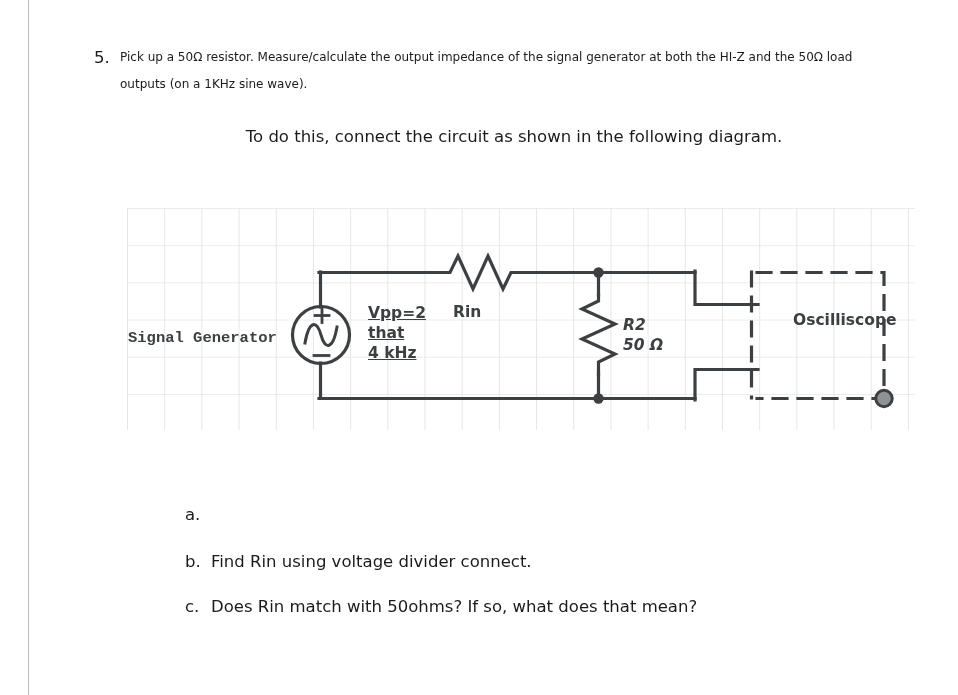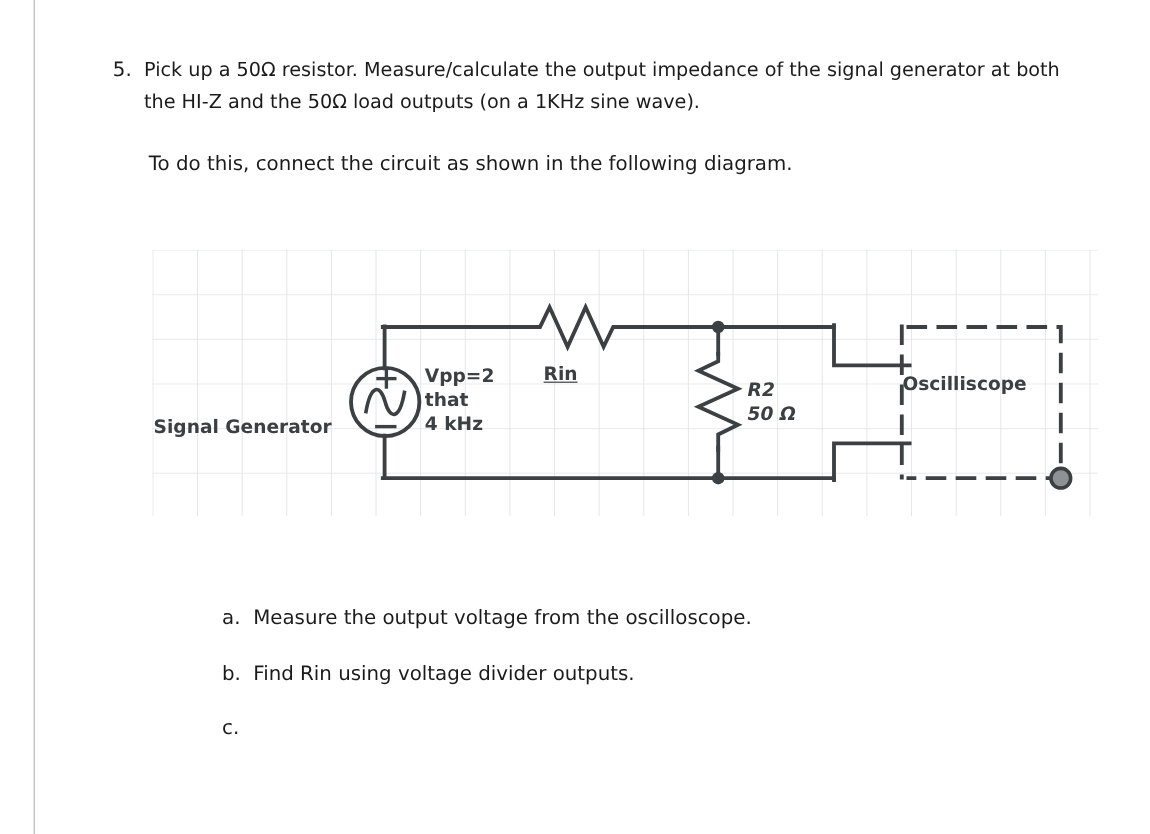--- a/index.html
+++ b/index.html
@@ -46,7 +46,7 @@
   }
   .q-body {
     flex: 1 1 auto;
-    font-size: 16px;
+    font-size: 12px;
     line-height: 27px;
   }
   .q-sub {

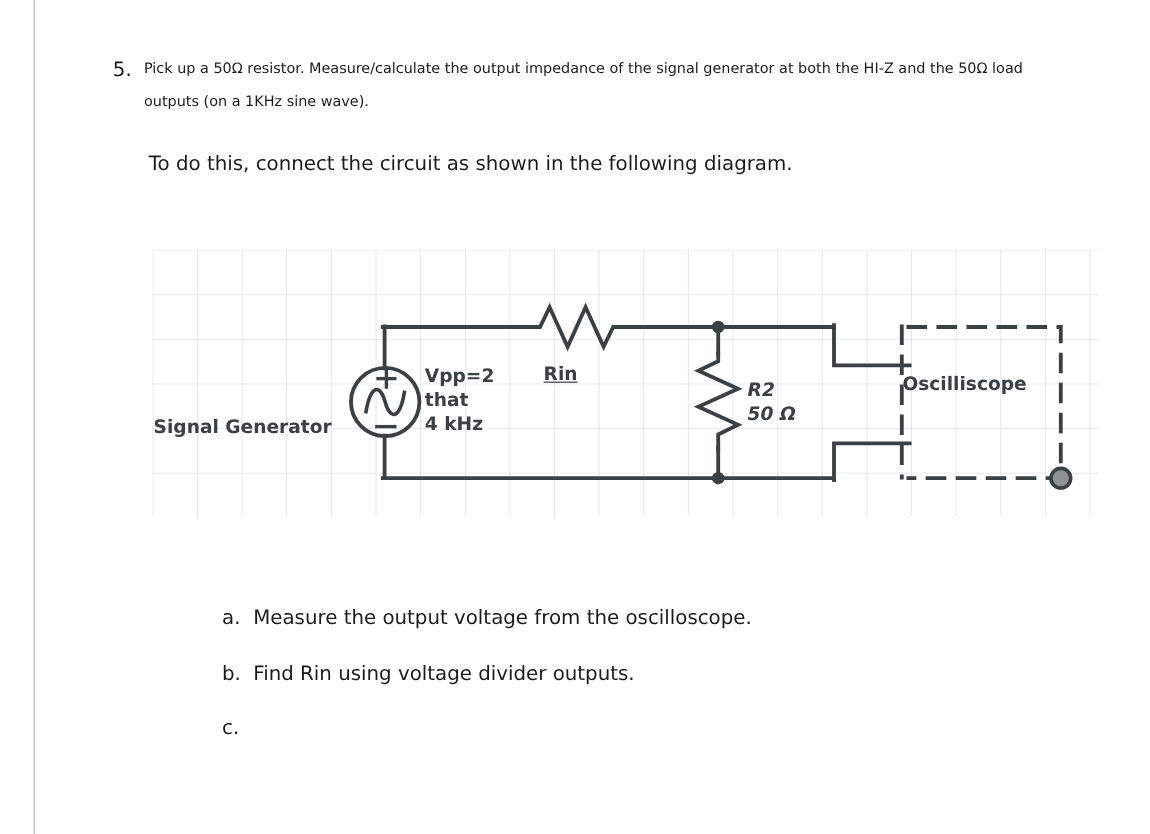--- a/index.html
+++ b/index.html
@@ -69,6 +69,7 @@
     font-size: 16.5px;
     line-height: 27px;
     width: 780px;
+    text-align: center;
   }
   #sub-a { top: 501px; }
   #sub-b { top: 548px; }

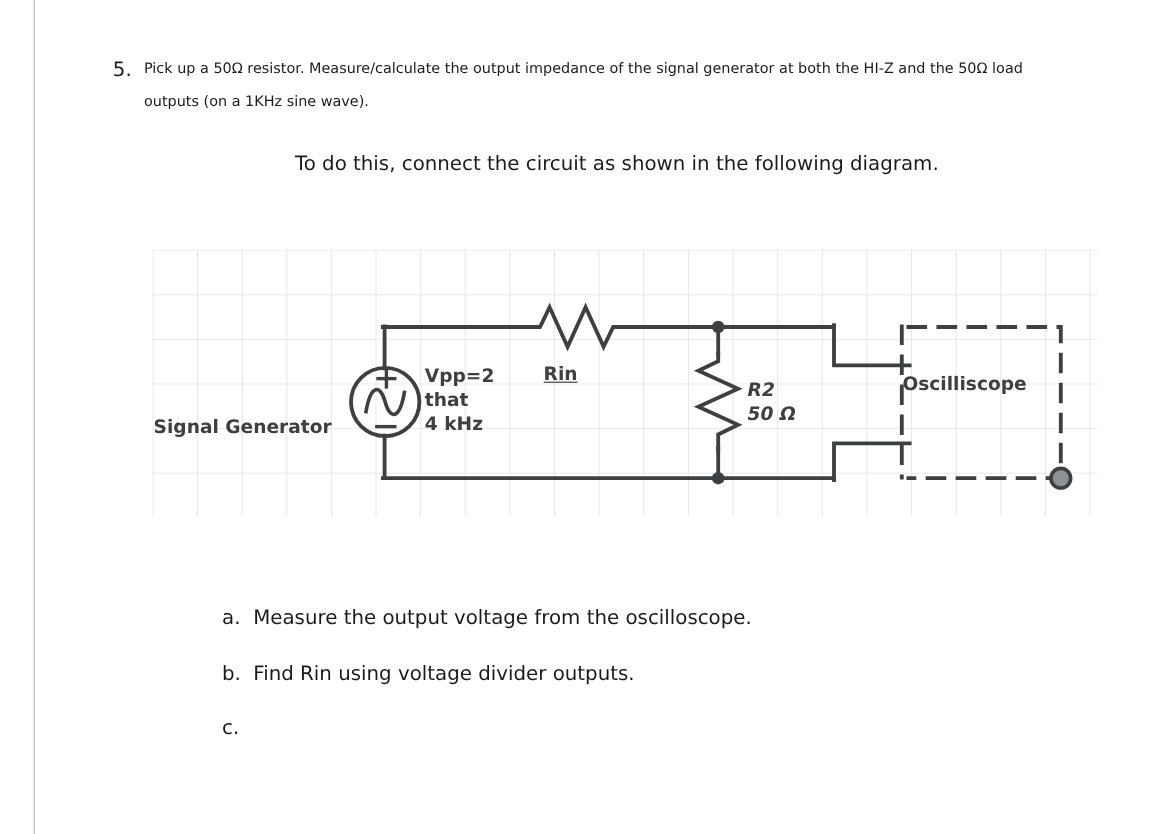--- a/index.html
+++ b/index.html
@@ -110,7 +110,7 @@
     line-height: 20px;
   }
   #lbl-siggen { left: 128px; top: 346px; }
-  #lbl-src    { left: 354px; top: 303px; }
+  #lbl-src    { left: 368px; top: 303px; text-decoration: underline; }
   #lbl-rin    { left: 453px; top: 302px; text-decoration: underline; }
   #lbl-r2     { left: 623px; top: 315px; font-style: italic; }
   #lbl-scope  { left: 752px; top: 310px; }

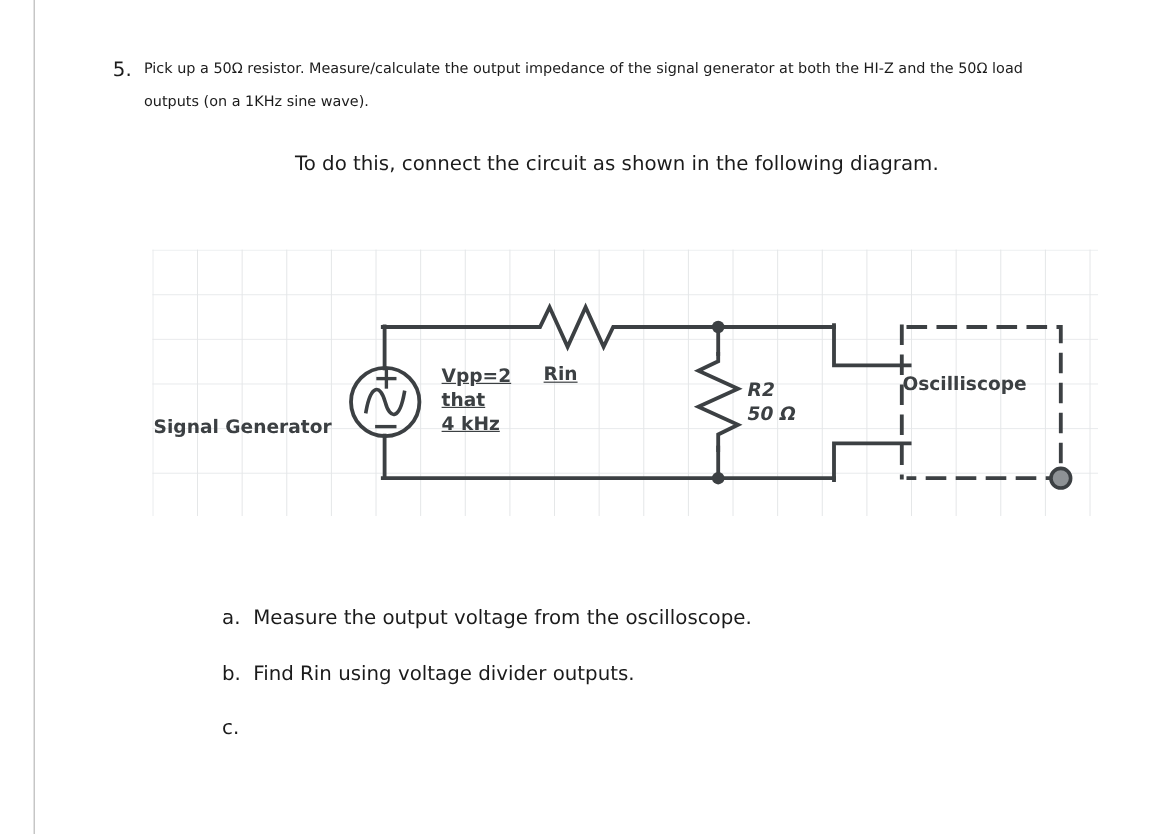--- a/index.html
+++ b/index.html
@@ -111,7 +111,7 @@
   }
   #lbl-siggen { left: 128px; top: 346px; }
   #lbl-src    { left: 368px; top: 303px; text-decoration: underline; }
-  #lbl-rin    { left: 453px; top: 302px; text-decoration: underline; }
+  #lbl-rin    { left: 453px; top: 302px; }
   #lbl-r2     { left: 623px; top: 315px; font-style: italic; }
   #lbl-scope  { left: 752px; top: 310px; }
   .diag-label .line { display: block; }

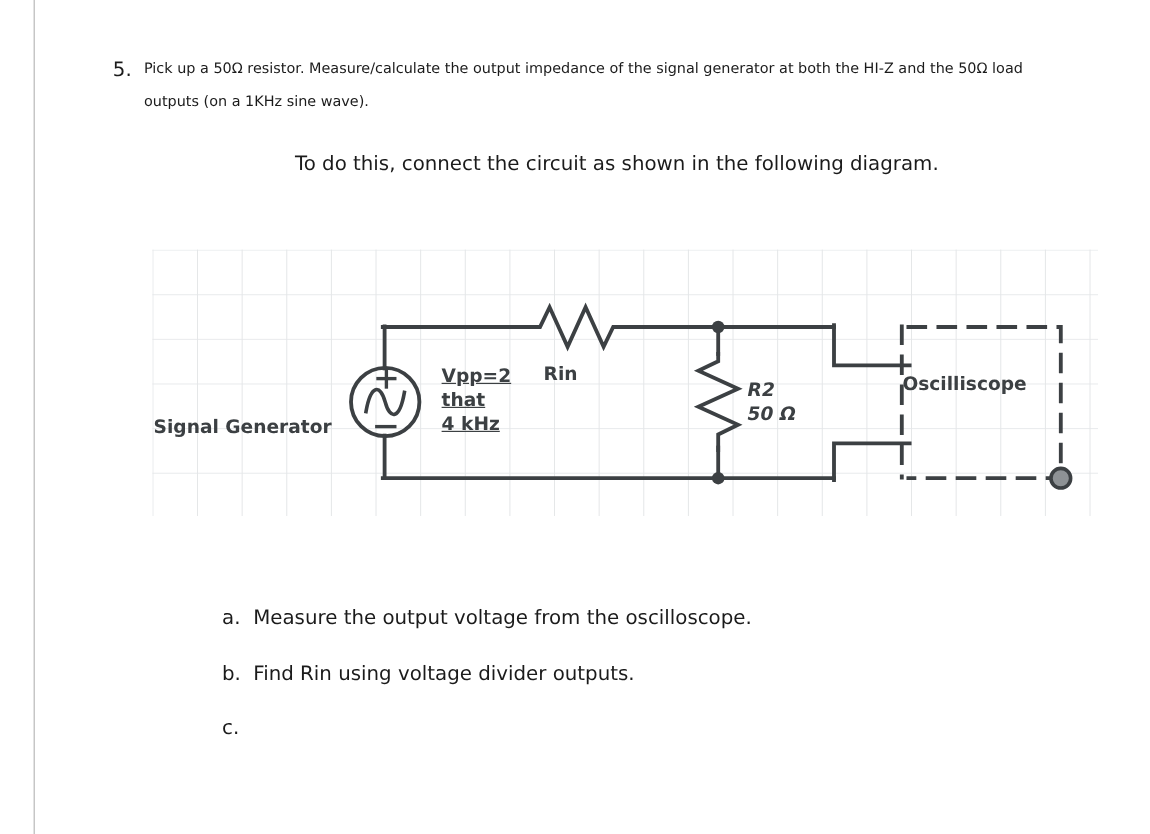--- a/index.html
+++ b/index.html
@@ -113,7 +113,7 @@
   #lbl-src    { left: 368px; top: 303px; text-decoration: underline; }
   #lbl-rin    { left: 453px; top: 302px; }
   #lbl-r2     { left: 623px; top: 315px; font-style: italic; }
-  #lbl-scope  { left: 752px; top: 310px; }
+  #lbl-scope  { left: 793px; top: 310px; }
   .diag-label .line { display: block; }
 </style>
 </head>

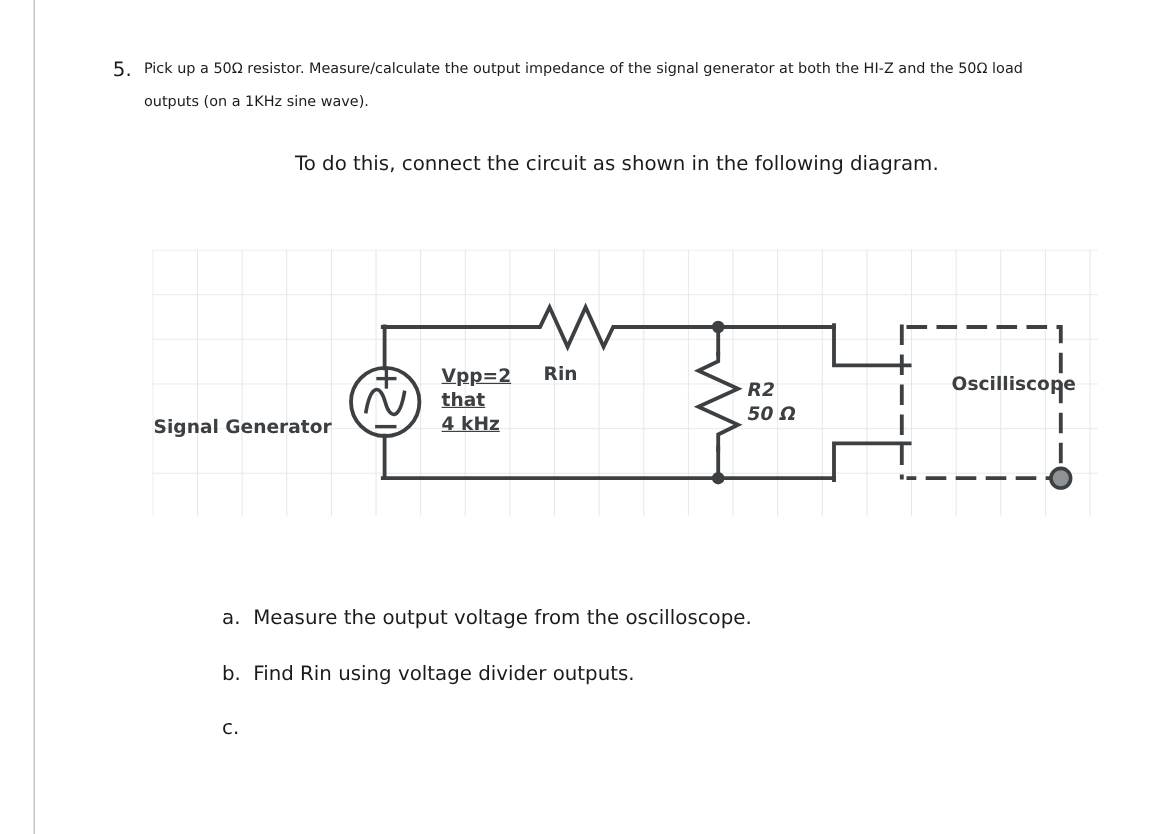--- a/index.html
+++ b/index.html
@@ -109,7 +109,7 @@
     white-space: nowrap;
     line-height: 20px;
   }
-  #lbl-siggen { left: 128px; top: 346px; }
+  #lbl-siggen { left: 128px; top: 328px; font-family: Liberation Mono, monospace; }
   #lbl-src    { left: 368px; top: 303px; text-decoration: underline; }
   #lbl-rin    { left: 453px; top: 302px; }
   #lbl-r2     { left: 623px; top: 315px; font-style: italic; }

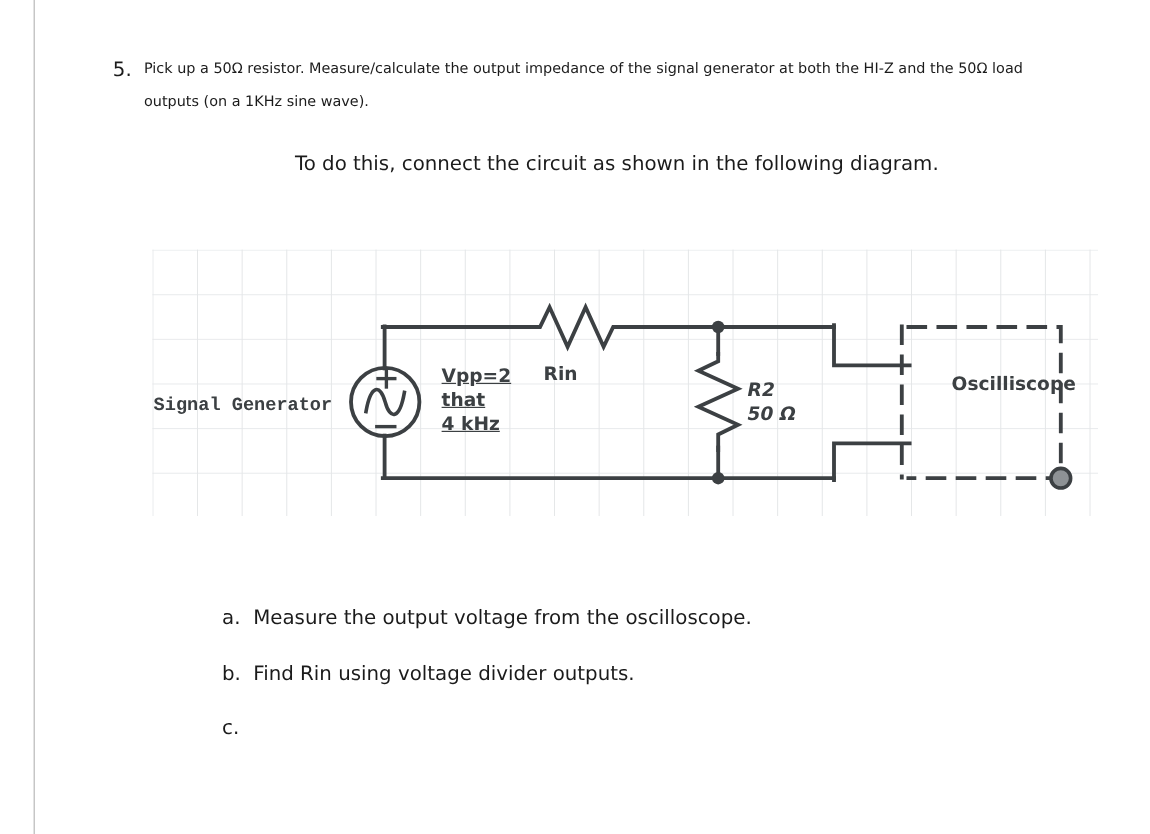--- a/index.html
+++ b/index.html
@@ -195,7 +195,6 @@
 
 <div class="q-sub" id="sub-a">
   <span class="lbl">a.</span>
-  <span>Measure the output voltage from the oscilloscope.</span>
 </div>
 <div class="q-sub" id="sub-b">
   <span class="lbl">b.</span>

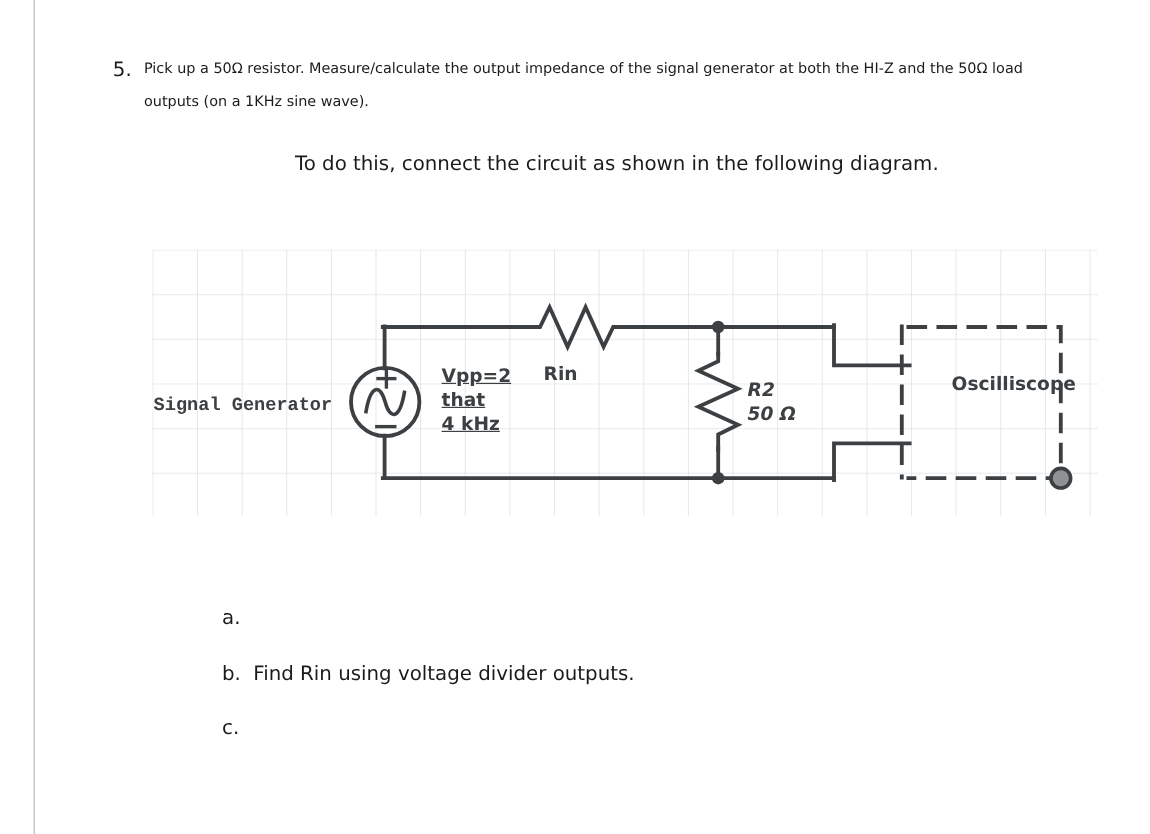--- a/index.html
+++ b/index.html
@@ -198,7 +198,7 @@
 </div>
 <div class="q-sub" id="sub-b">
   <span class="lbl">b.</span>
-  <span>Find Rin using voltage divider outputs.</span>
+  <span>Find Rin using voltage divider connect.</span>
 </div>
 <div class="q-sub" id="sub-c">
   <span class="lbl">c.</span>

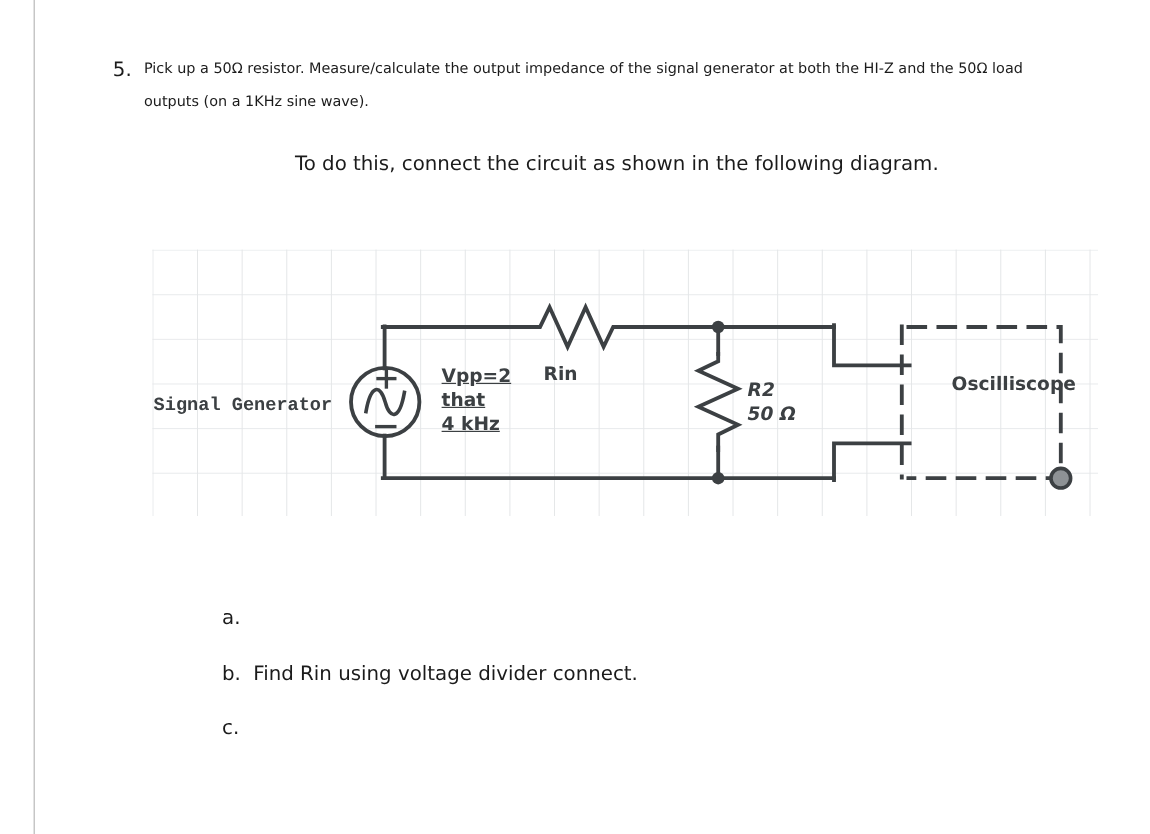--- a/index.html
+++ b/index.html
@@ -202,6 +202,7 @@
 </div>
 <div class="q-sub" id="sub-c">
   <span class="lbl">c.</span>
+  <span>Does Rin match with 50ohms? If so, what does that mean?</span>
 </div>
 
 </body></html>

